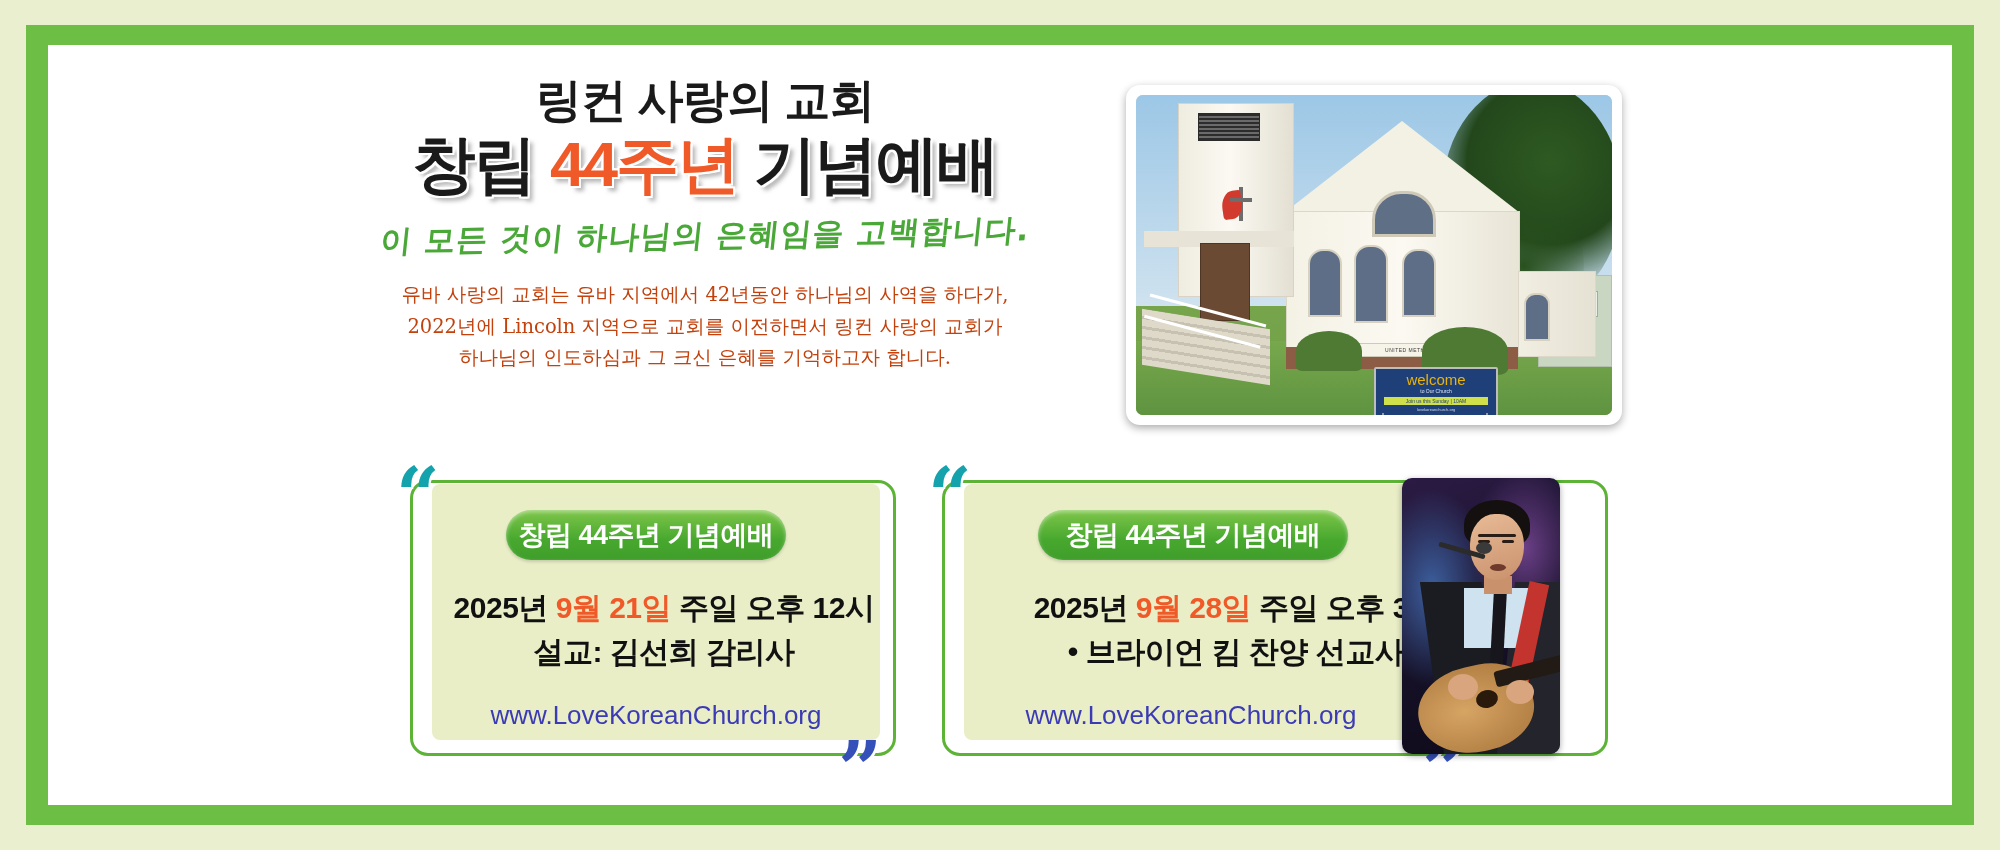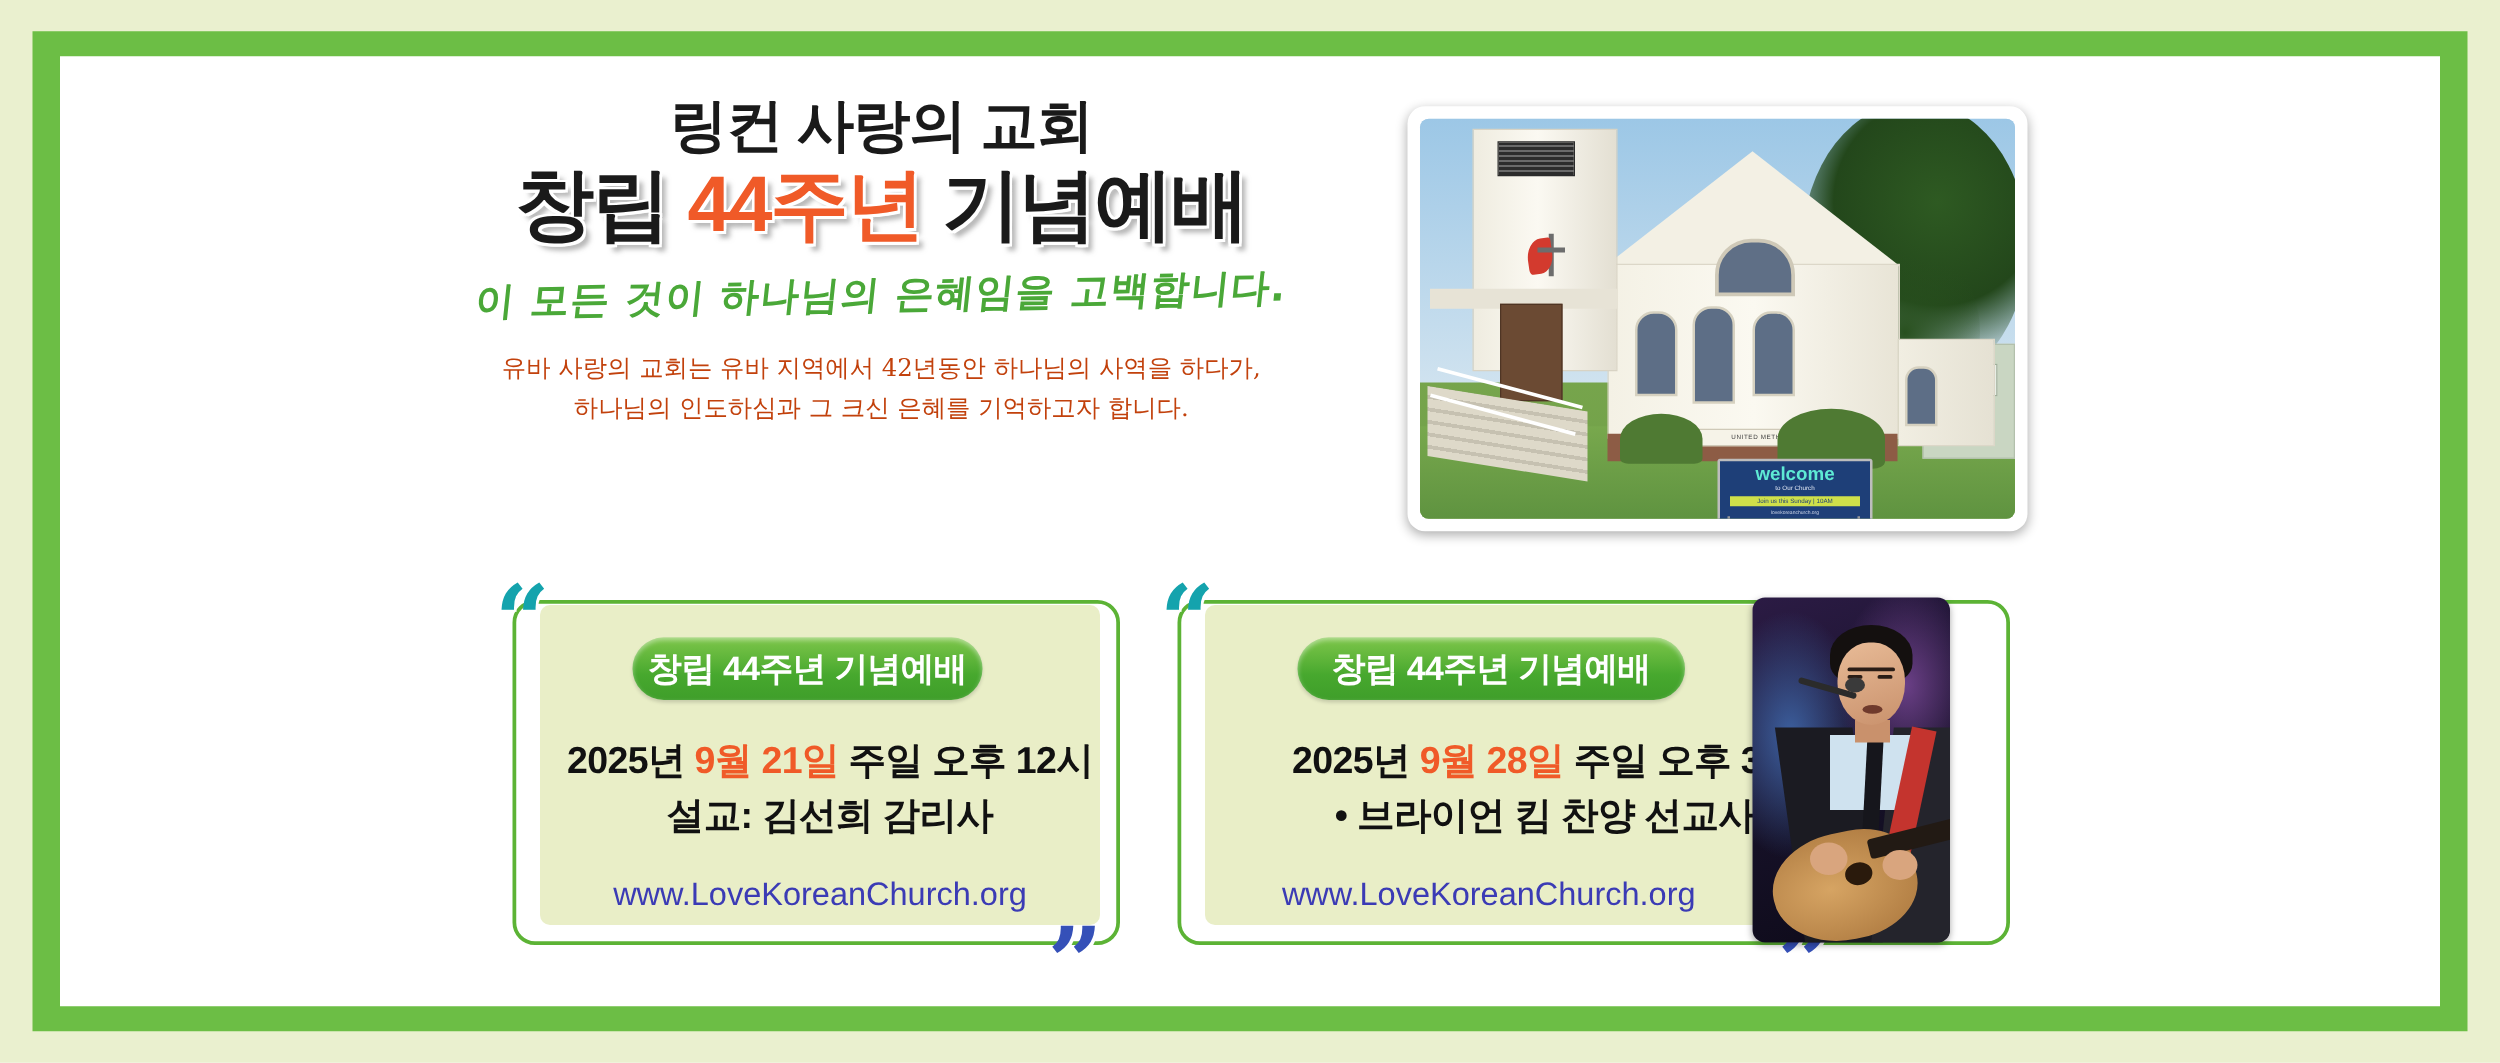--- a/index.html
+++ b/index.html
@@ -250,6 +250,7 @@
     <div class="subtitle-hand">이 모든 것이 하나님의 은혜임을 고백합니다.</div>
     <div class="body-copy">
       <div>유바 사랑의 교회는 유바 지역에서 42년동안 하나님의 사역을 하다가,</div>
+      <div>2022년에 Lincoln 지역으로 교회를 이전하면서 링컨 사랑의 교회가</div>
       <div>하나님의 인도하심과 그 크신 은혜를 기억하고자 합니다.</div>
     </div>
   </div>

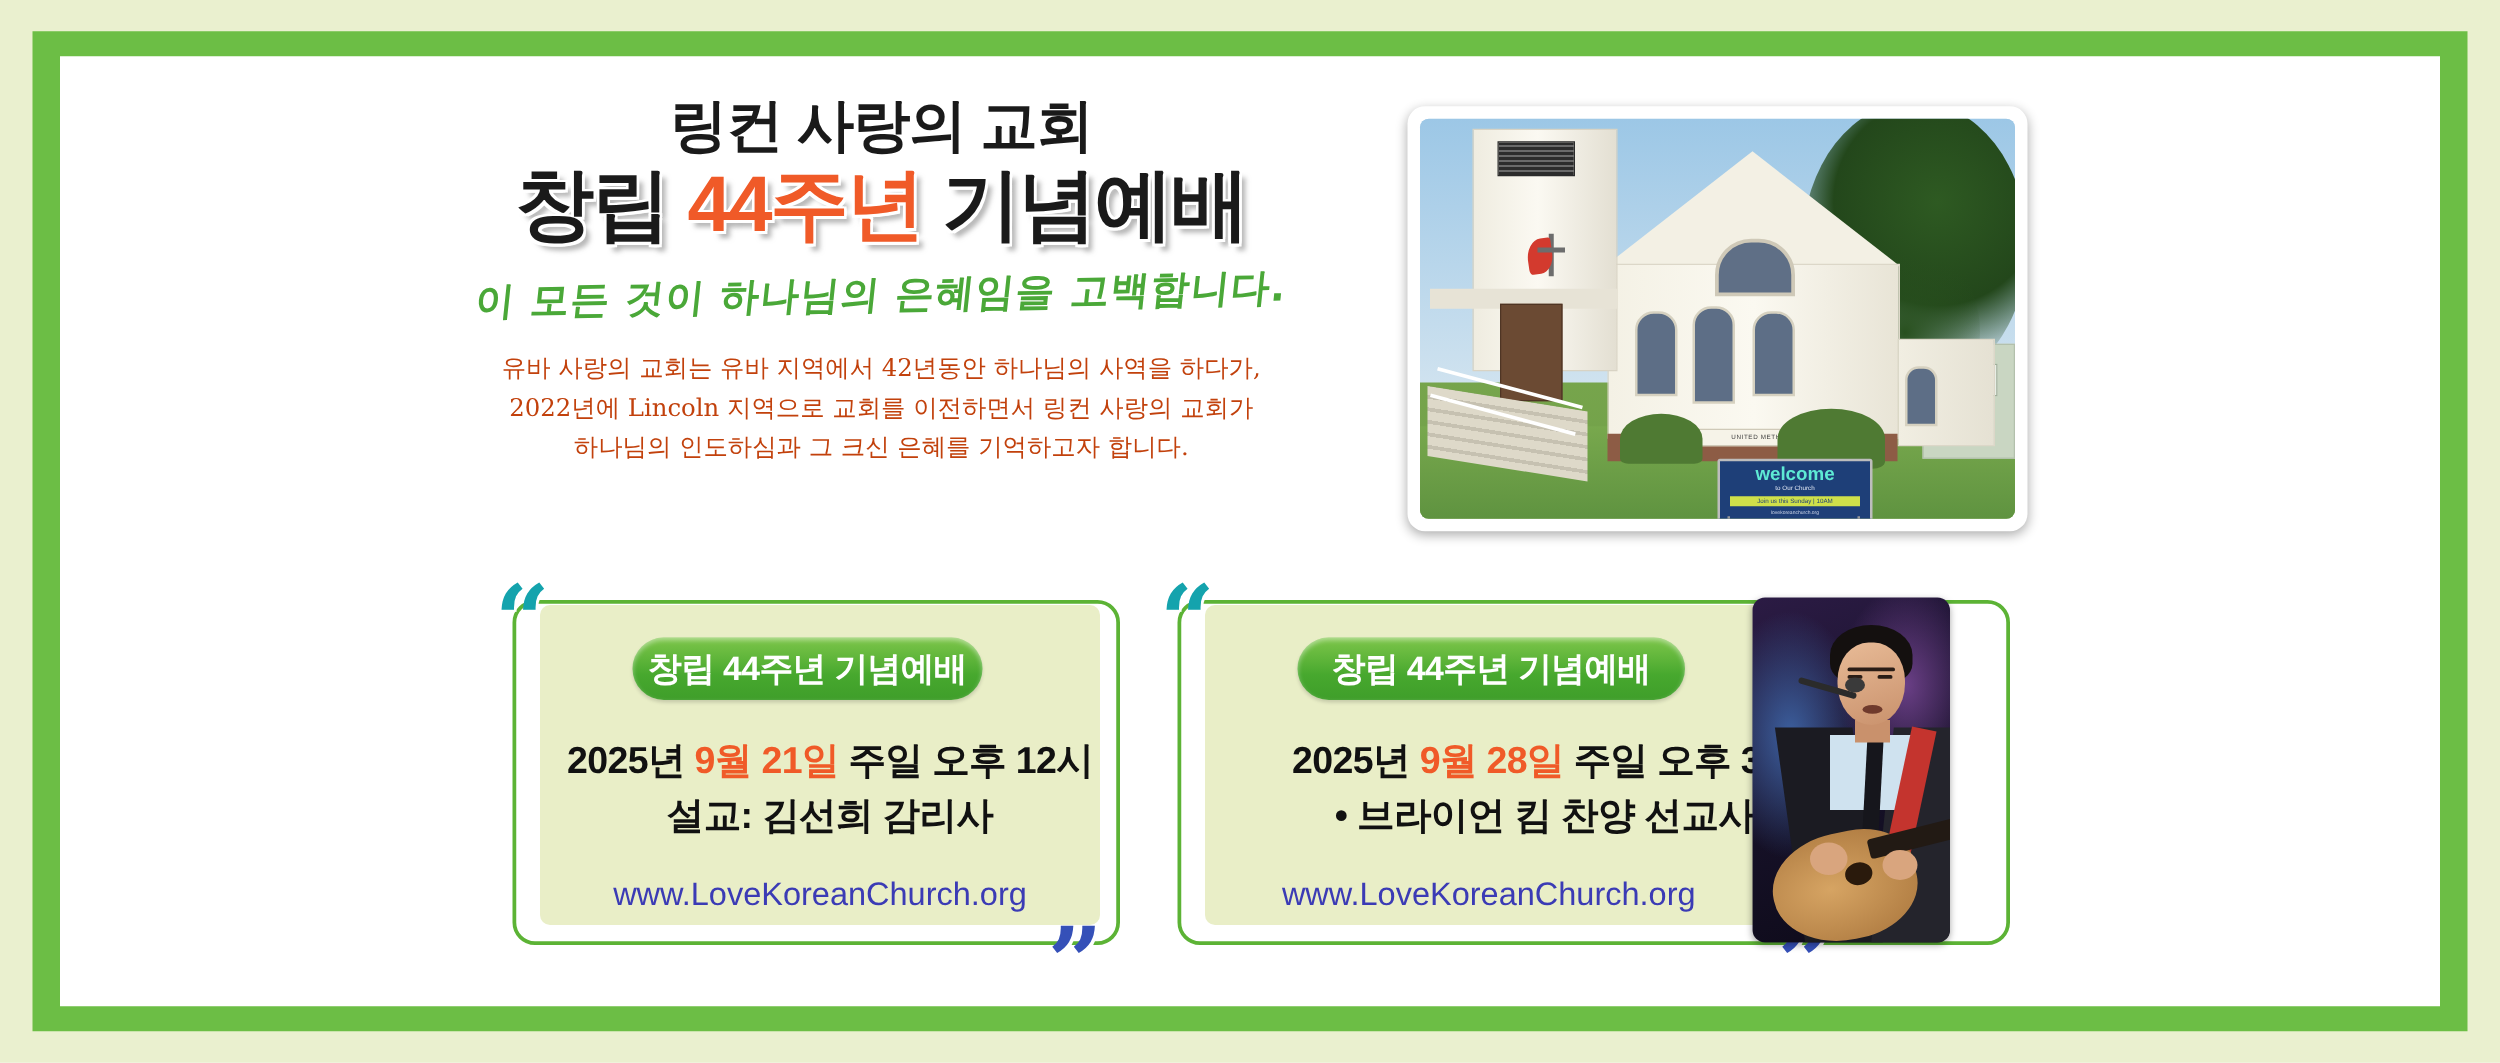--- a/index.html
+++ b/index.html
@@ -125,7 +125,7 @@
   .welcome-banner{position:absolute;left:238px;top:272px;width:120px;height:46px;
     background:#1e3f78;border:2px solid #bdbdbd;border-radius:2px;
     display:flex;flex-direction:column;align-items:center;justify-content:center;}
-  .welcome-banner .wtxt{color:#5eead4;font-size:15px;font-weight:bold;line-height:1;}
+  .welcome-banner .wtxt{color:#eab308;font-size:15px;font-weight:normal;line-height:1;}
   .welcome-banner .wsub{color:#dfe7f3;font-size:5px;margin-top:1px;}
   .welcome-banner .wbar{margin-top:3px;width:86%;background:#cfe04a;color:#1e3f78;
     font-size:5px;text-align:center;line-height:8px;height:8px;}

